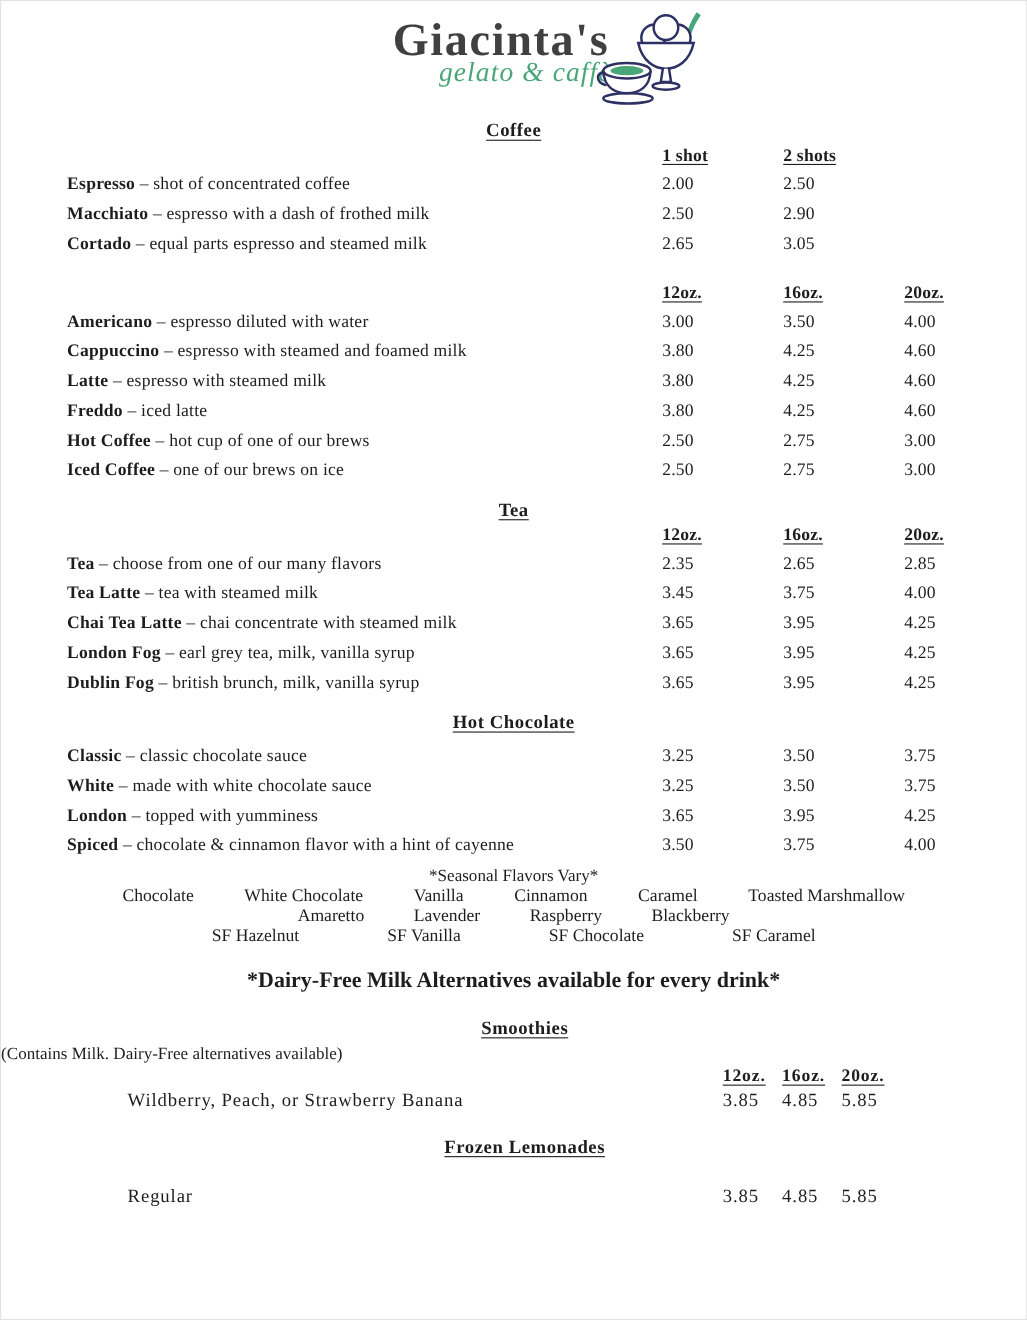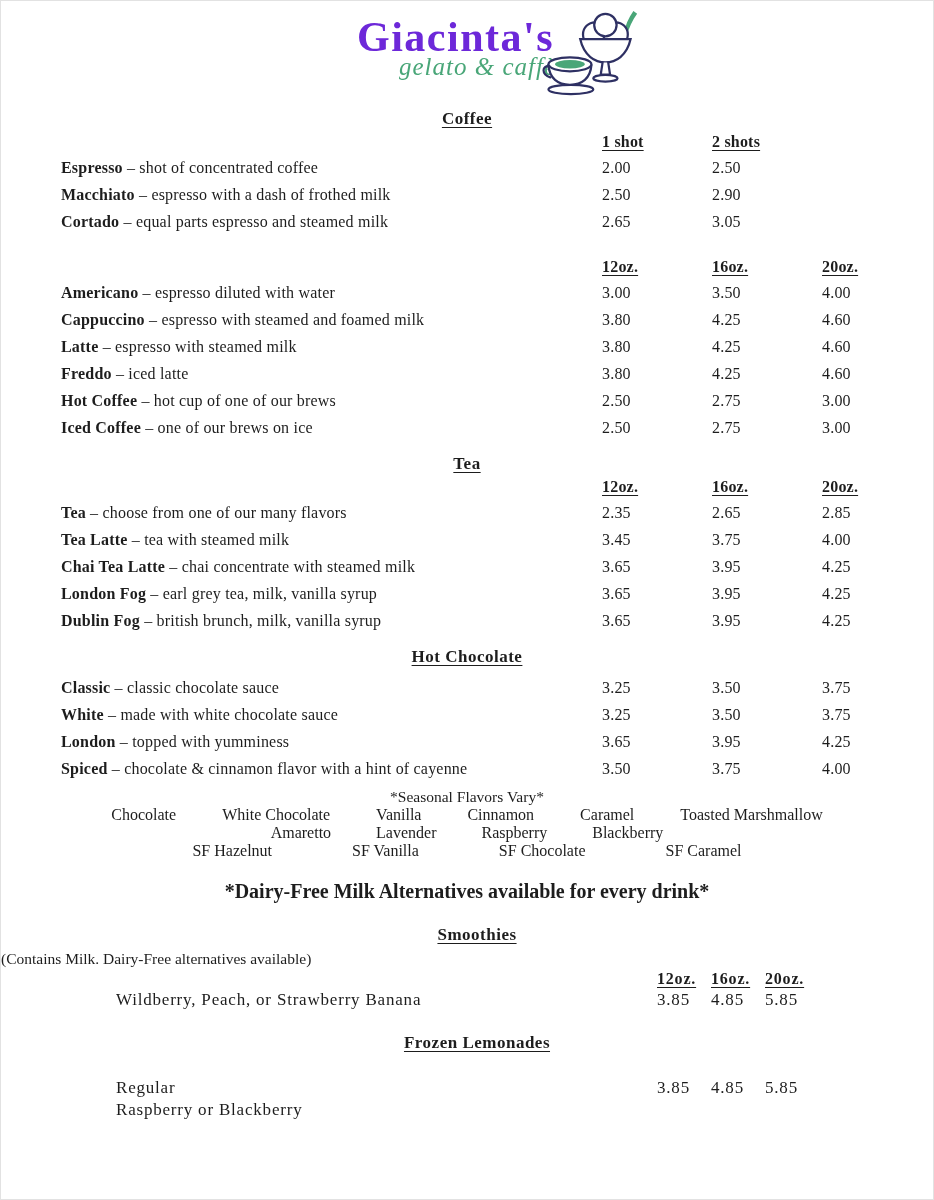--- a/index.html
+++ b/index.html
@@ -14,7 +14,7 @@
   .brand {
     position:absolute; left:356px; top:12px;
     font-size:42px; font-weight:bold; letter-spacing:1.5px;
-    color:#6d28d9;
+    color:#404040;
   }
   .tagline {
     position:absolute; left:398px; top:52px;

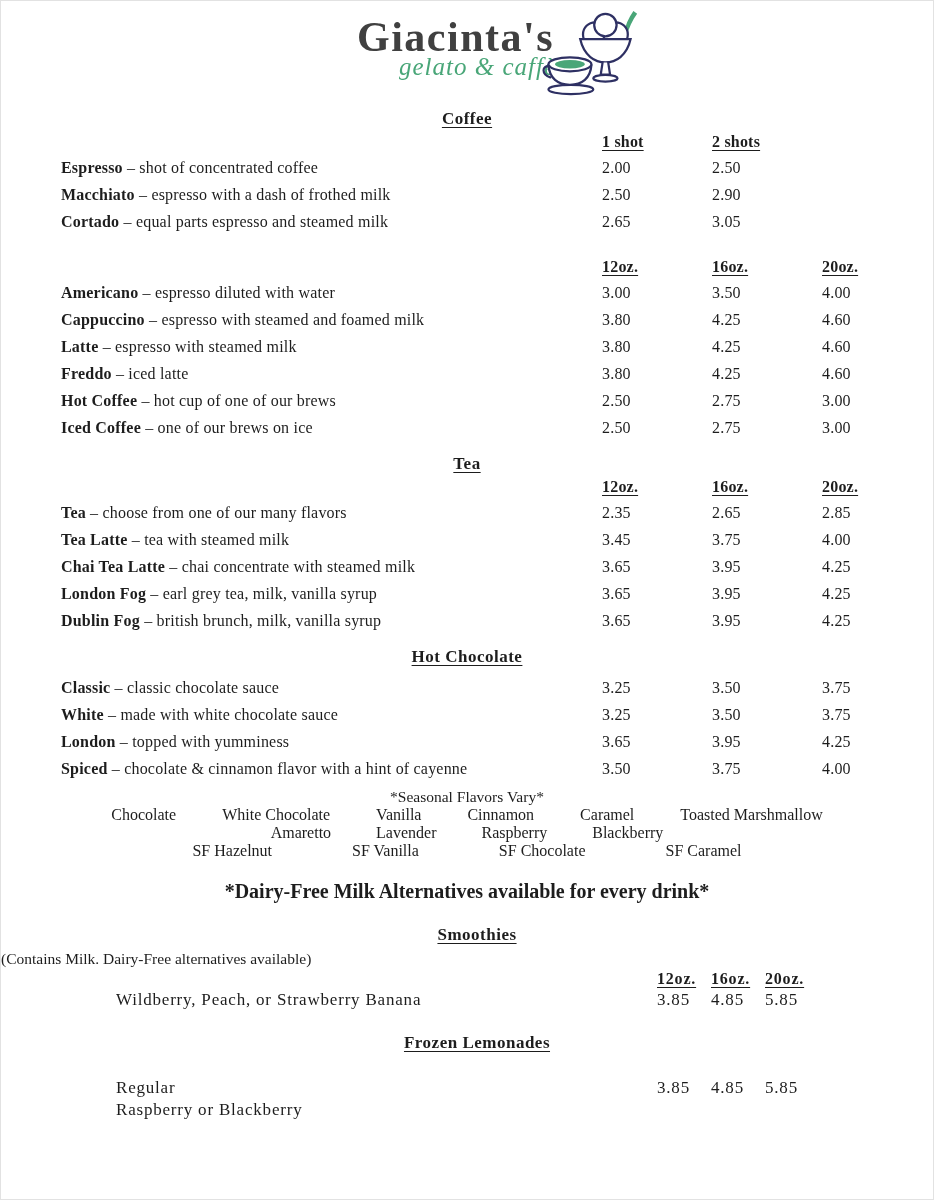--- a/index.html
+++ b/index.html
@@ -290,9 +290,6 @@
       <span class="sm-col">4.85</span>
       <span class="sm-col">5.85</span>
     </div>
-    <div class="sm-row sm-item-row">
-      <span class="sm-label">Raspberry or Blackberry</span>
-    </div>
   </div>
 
 </div>

